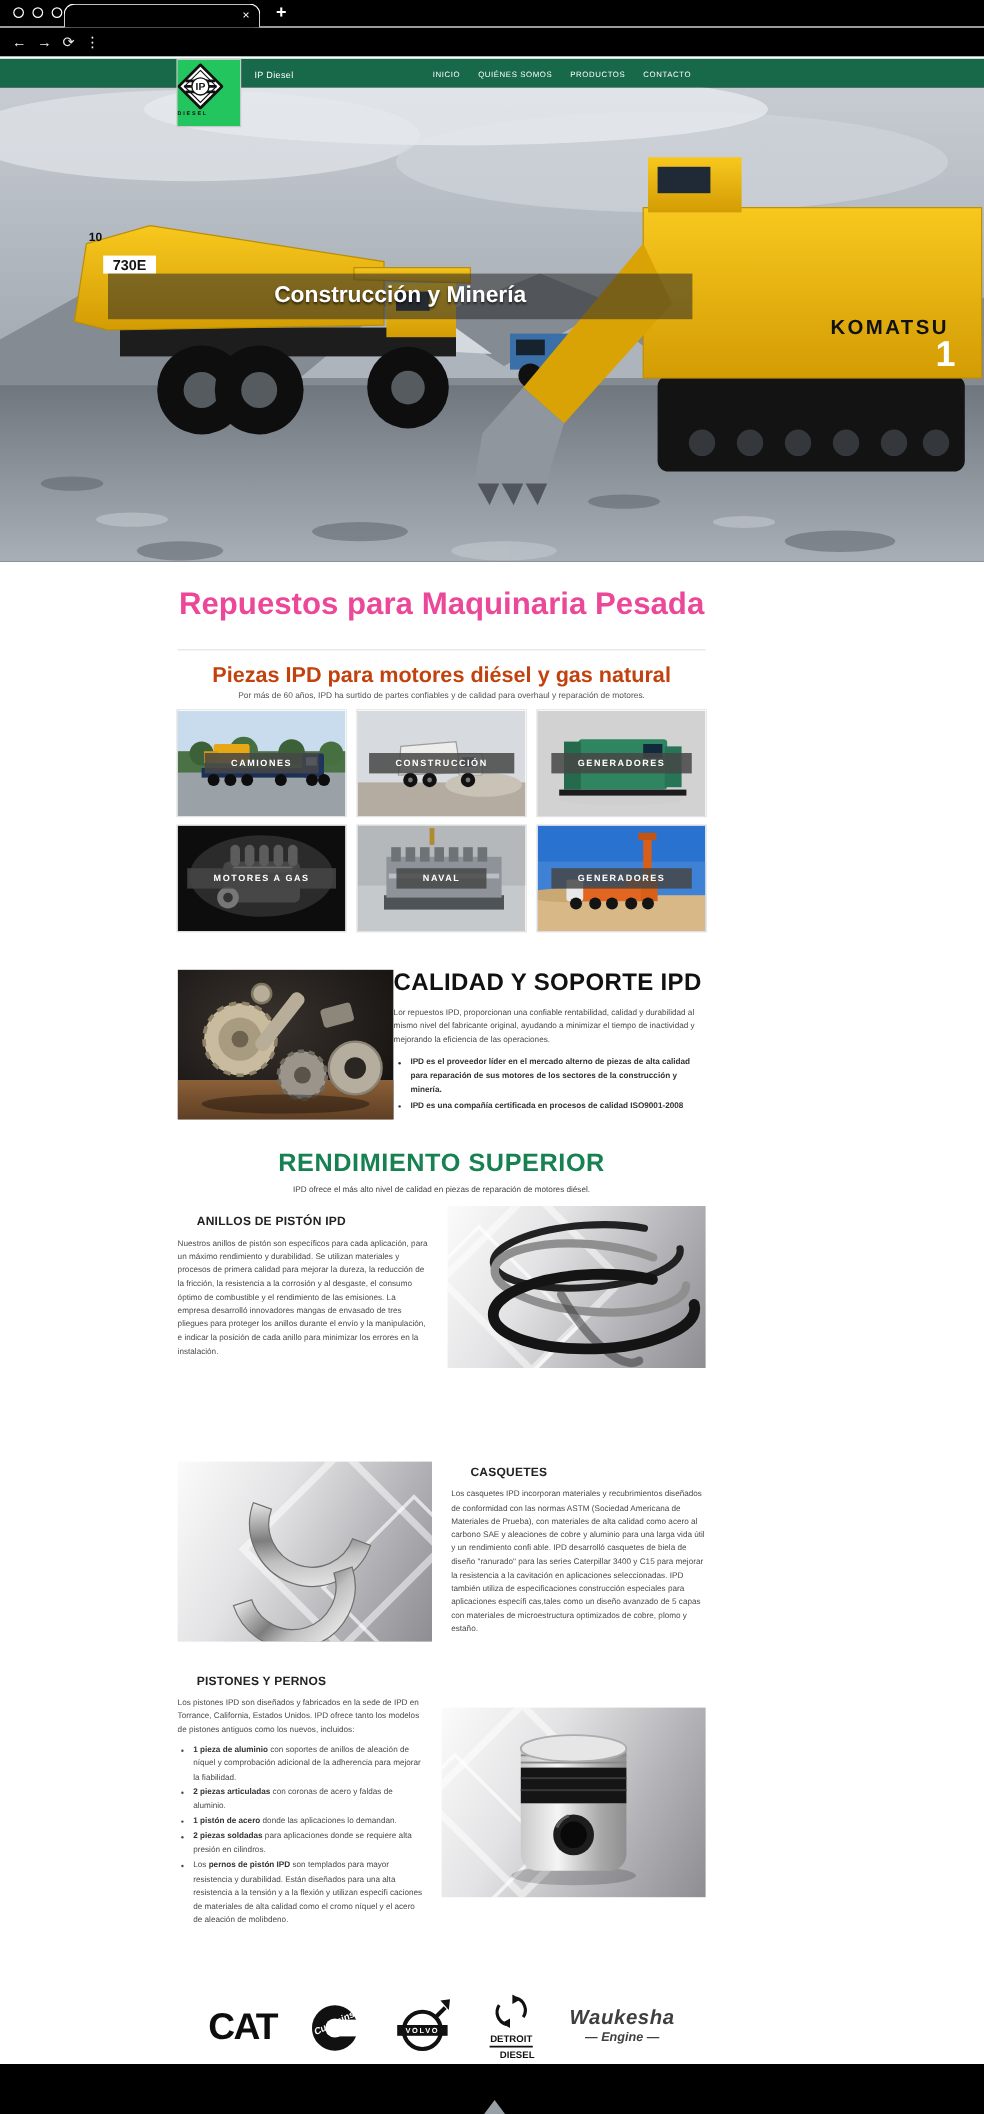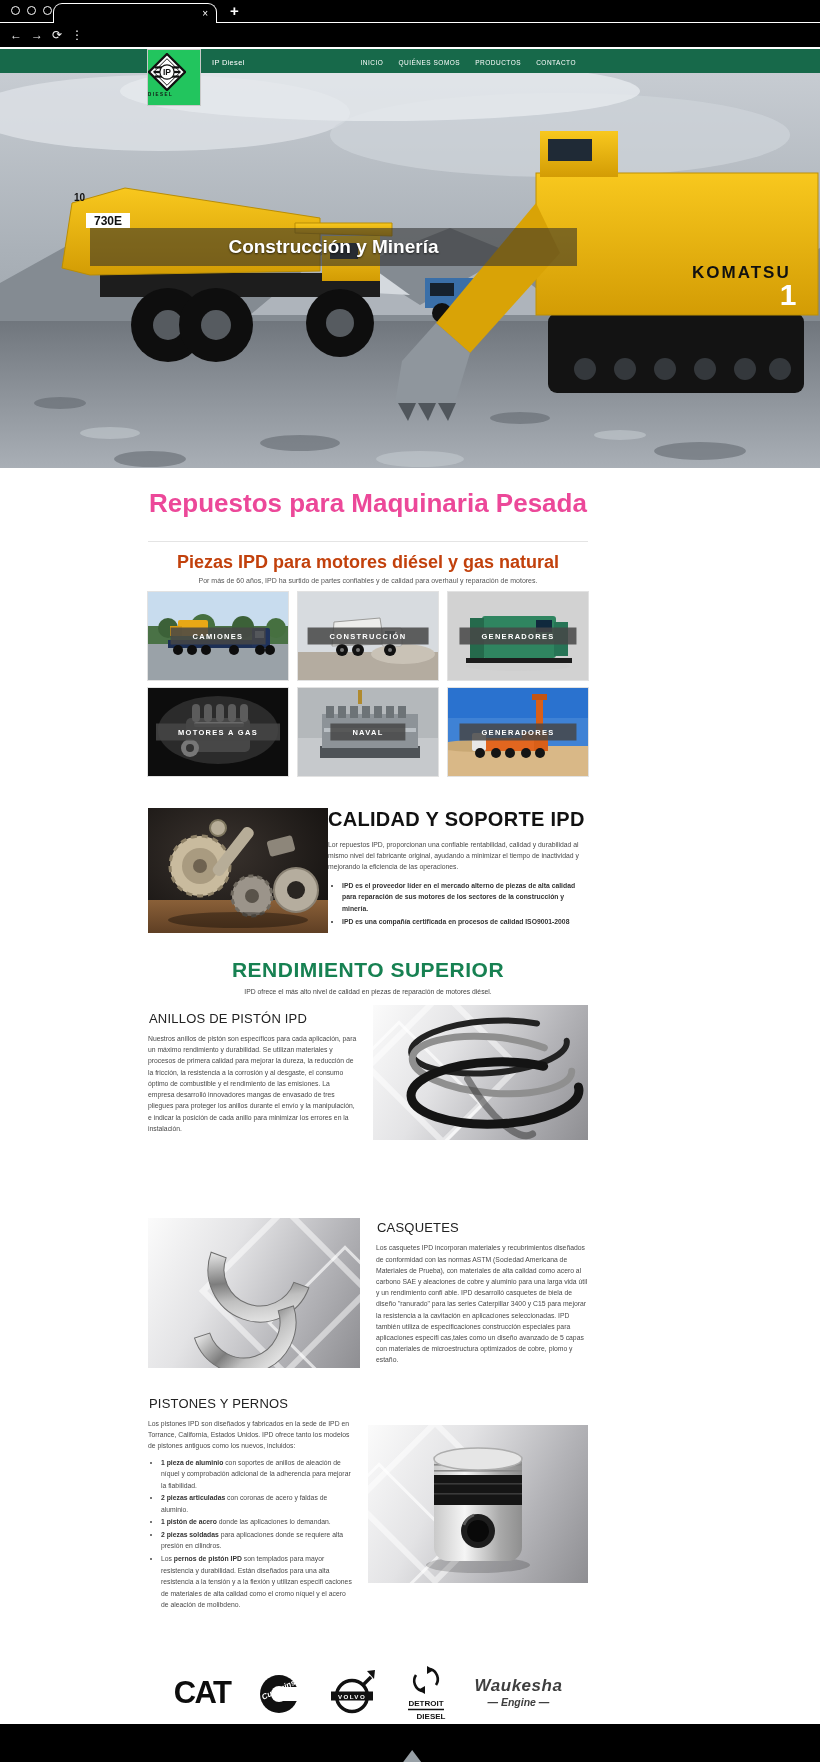--- a/index.html
+++ b/index.html
@@ -67,7 +67,7 @@
   
   .feature { display:flex; gap:16px; align-items:center; }
   .feature-text { flex:1; }
-  .feature-heading { font-size:13px; font-weight:normal; color:#222; margin:0 1px 7px; letter-spacing:.2px; }
+  .feature-heading { font-size:10px; font-weight:bold; color:#222; margin:0 16px 7px; letter-spacing:.2px; }
   .product-img { flex:none; position:relative; overflow:hidden;
     background:linear-gradient(118deg,#fbfbfb 0%,#e3e3e5 35%,#b3b3b7 70%,#8e8e92 100%); }
   .product-img svg { position:relative; z-index:2; width:100%; height:100%; display:block; }

